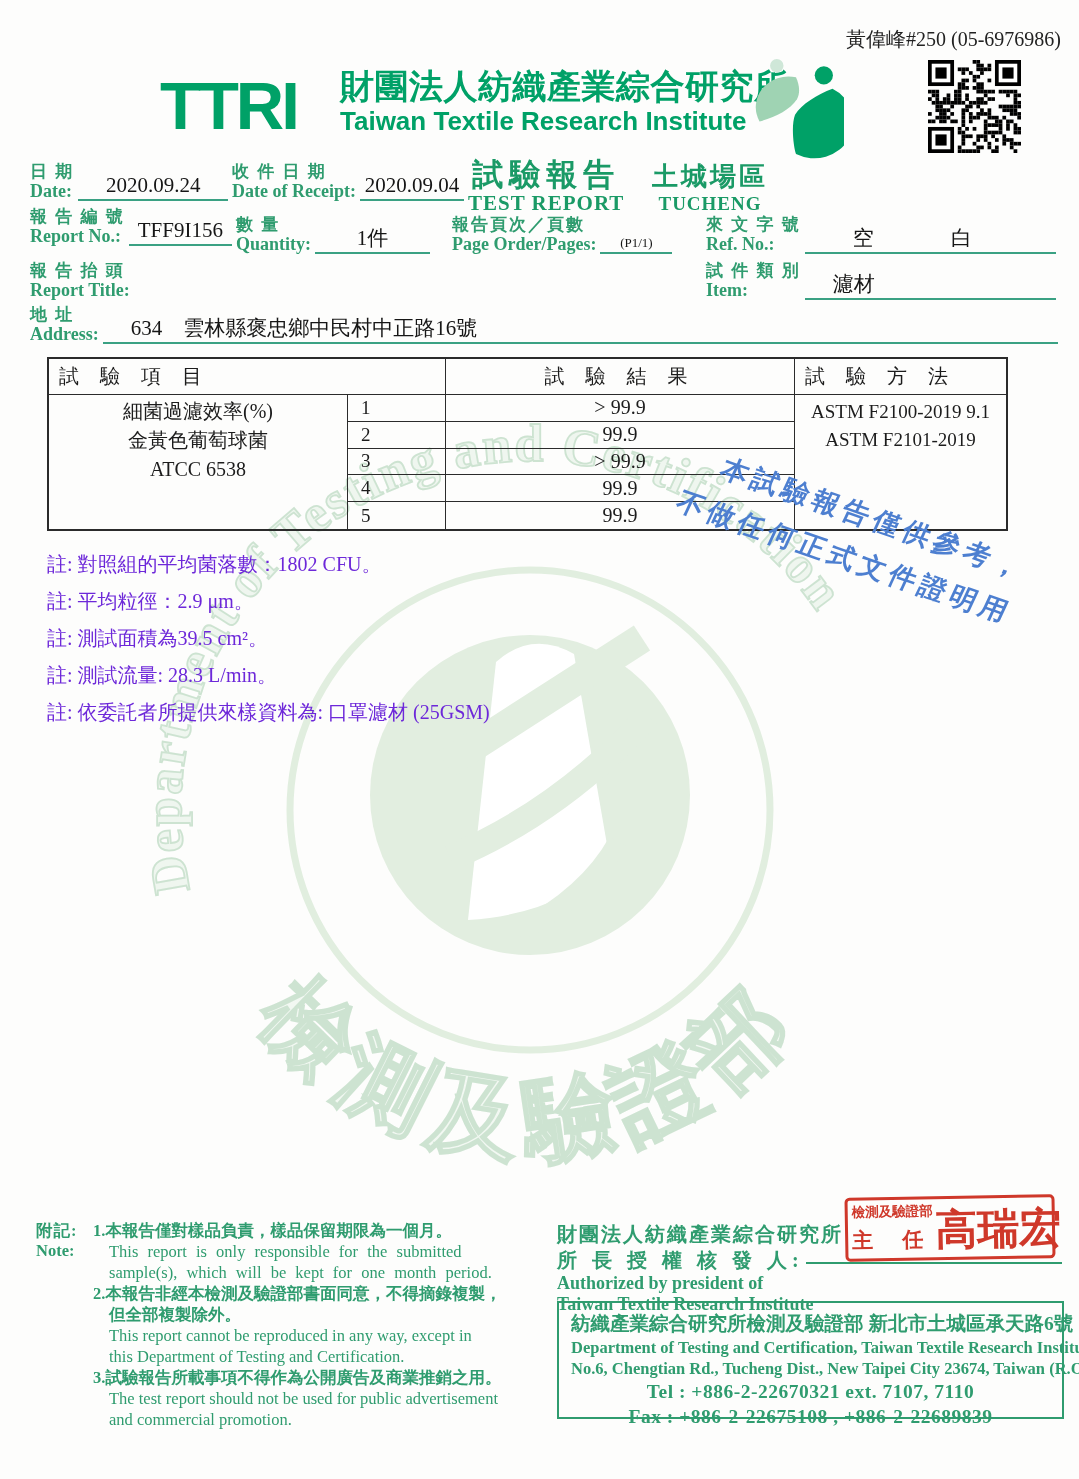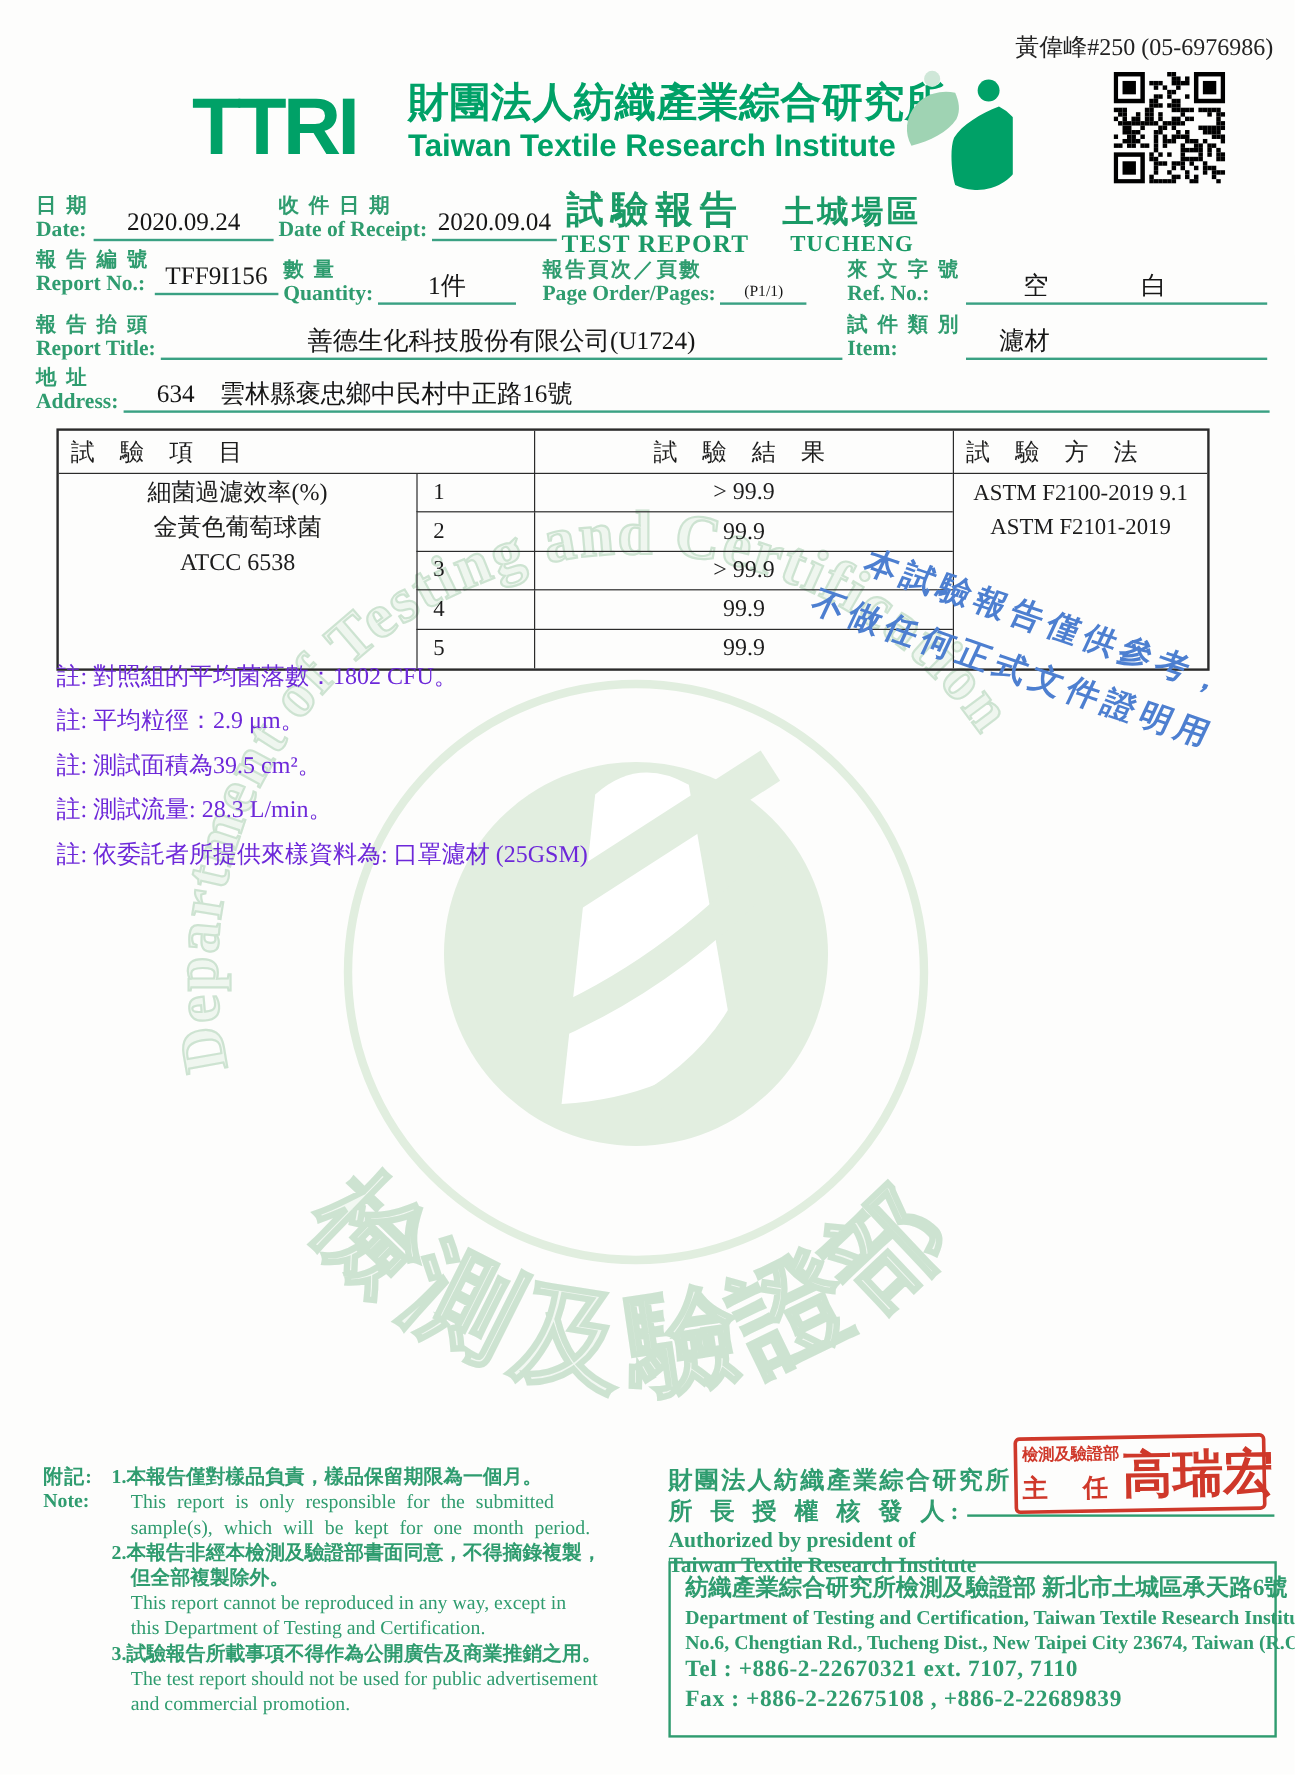--- a/index.html
+++ b/index.html
@@ -422,7 +422,6 @@
         <div class="zh">報 告 抬 頭</div>
         <div class="en">Report Title:</div>
       </div>
-    <div class="fvalue">善德生化科技股份有限公司(U1724)</div>
   </div>
   <div class="field" style="left:706px;top:262px;width:350px;">
     <div class="flabel">

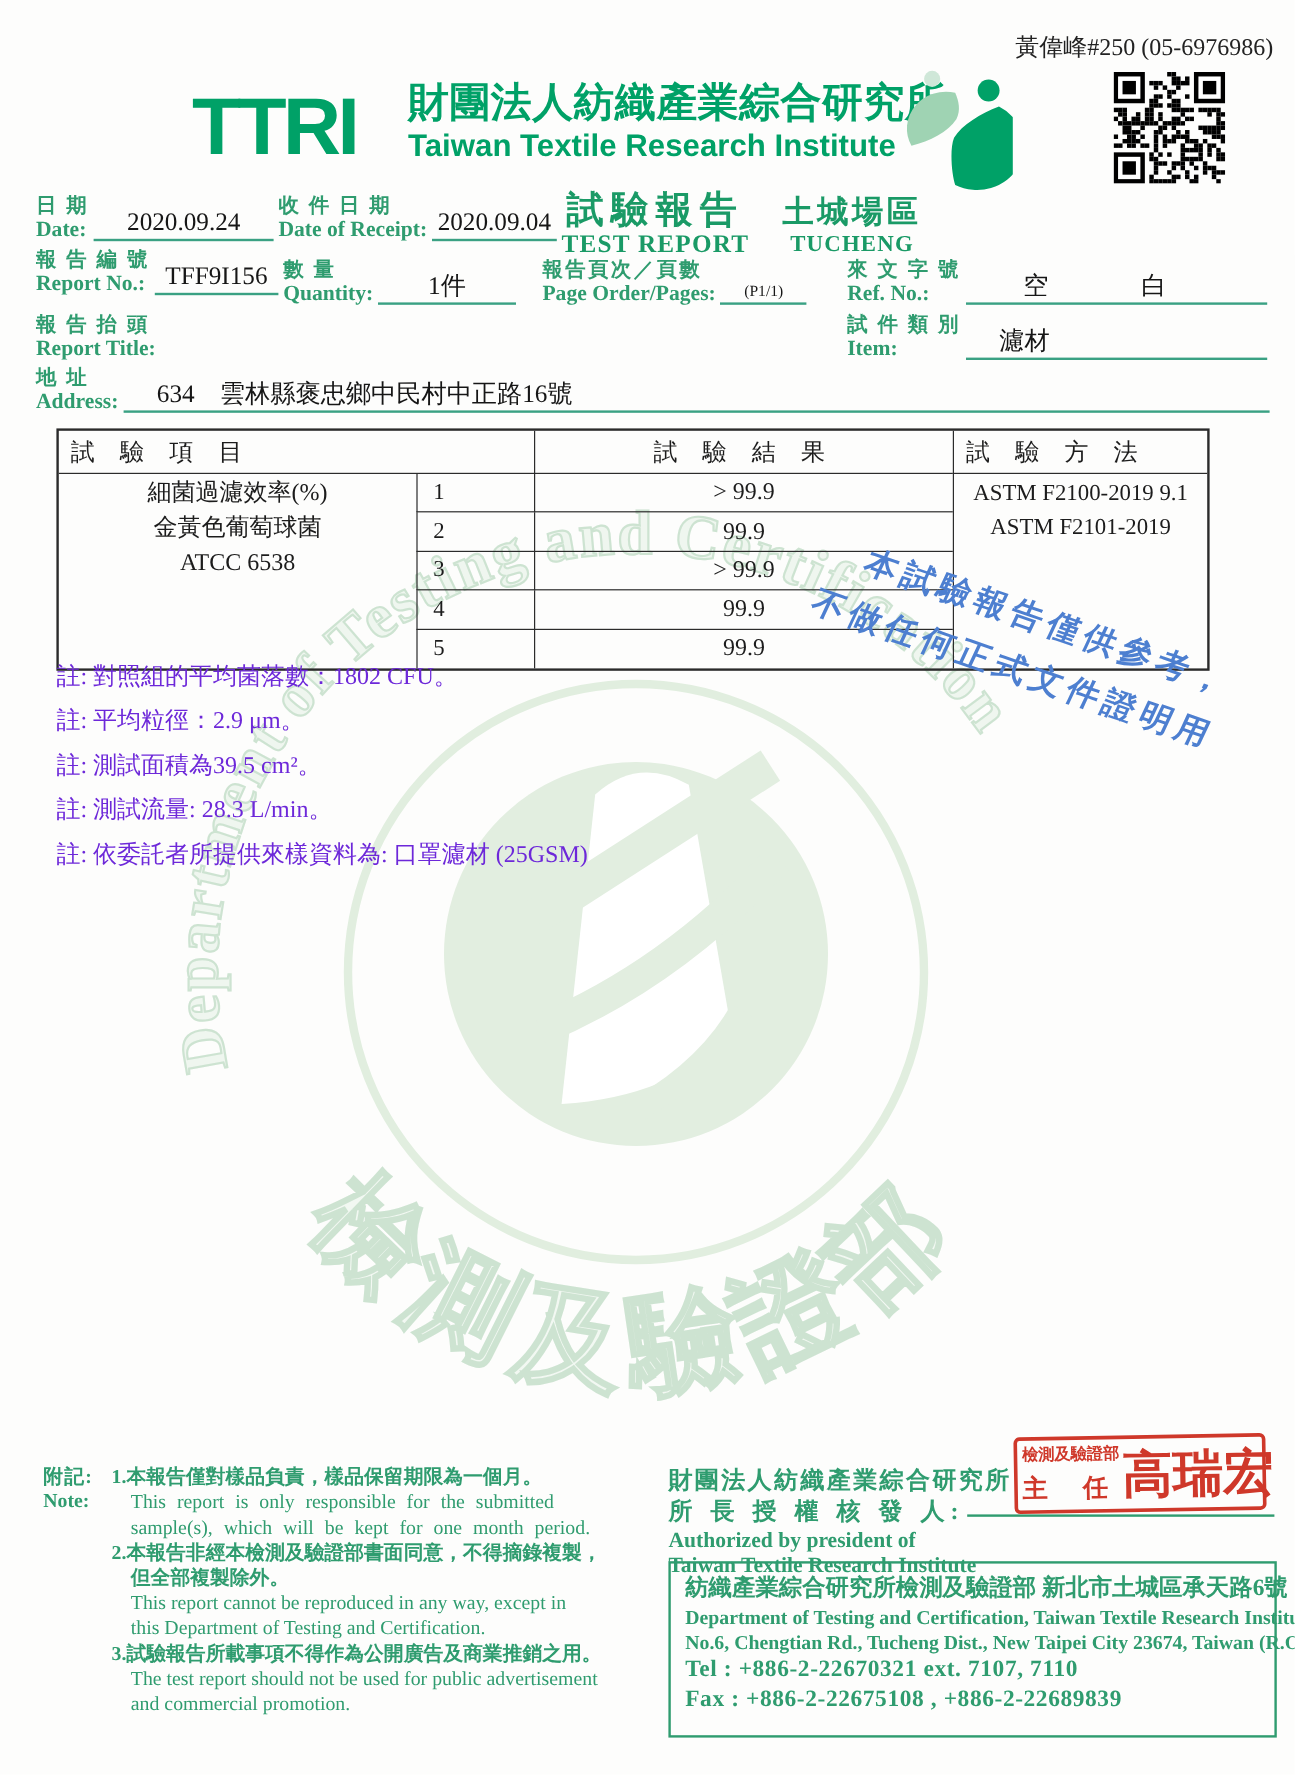--- a/index.html
+++ b/index.html
@@ -43,7 +43,7 @@
   .fvalue.wide{letter-spacing:36px;}
 
   
-  .test-table{position:absolute;left:47px;top:357px;width:961px;height:202px;z-index:1;
+  .test-table{position:absolute;left:47px;top:357px;width:961px;height:174px;z-index:1;
               display:grid;grid-template-columns:298px 98px 349px auto;
               grid-template-rows:36px repeat(5,1fr);
               border:2px solid #2b2b2b;font-size:20px;}

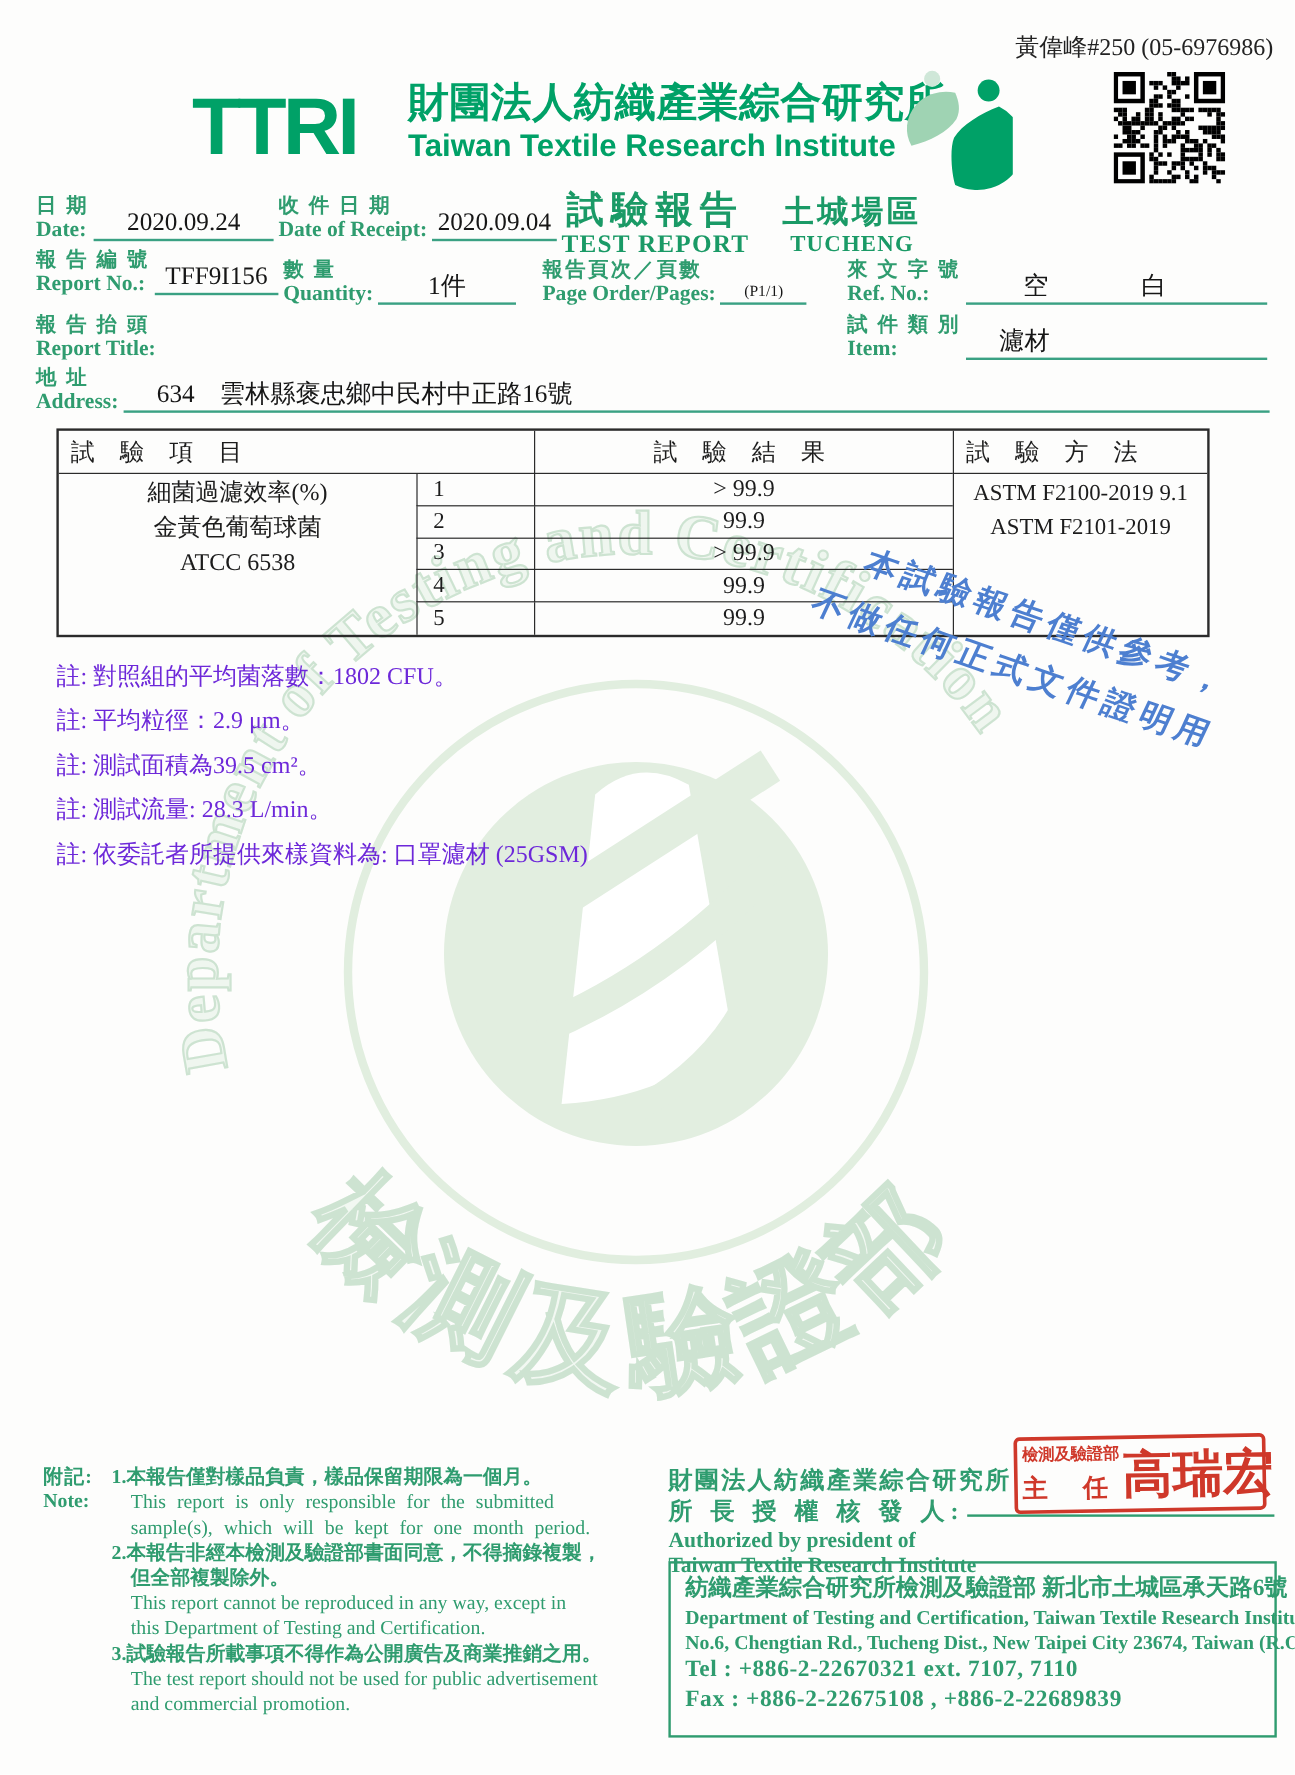--- a/index.html
+++ b/index.html
@@ -98,8 +98,8 @@
   .stamp .role{font-size:21px;font-weight:800;letter-spacing:12px;white-space:nowrap;}
   .stamp .name{font-size:42px;font-weight:800;line-height:58px;letter-spacing:0px;white-space:nowrap;}
 
-  .office{position:absolute;left:557px;top:1301px;width:507px;height:147px;z-index:2;
-          border:2.5px solid #2f9c6f;color:#2f9c6f;padding:7px 12px 0;}
+  .office{position:absolute;left:557px;top:1301px;width:507px;height:118px;z-index:2;
+          border:2.5px solid #2f9c6f;color:#2f9c6f;padding:7px 12px 0;text-align:center;}
   .office .zh{font-size:19.5px;font-weight:700;line-height:27px;white-space:nowrap;}
   .office .en{font-size:16.5px;font-weight:600;line-height:21px;white-space:nowrap;}
   .office .tel{font-size:19.5px;font-weight:700;line-height:25px;letter-spacing:0.5px;white-space:nowrap;}

